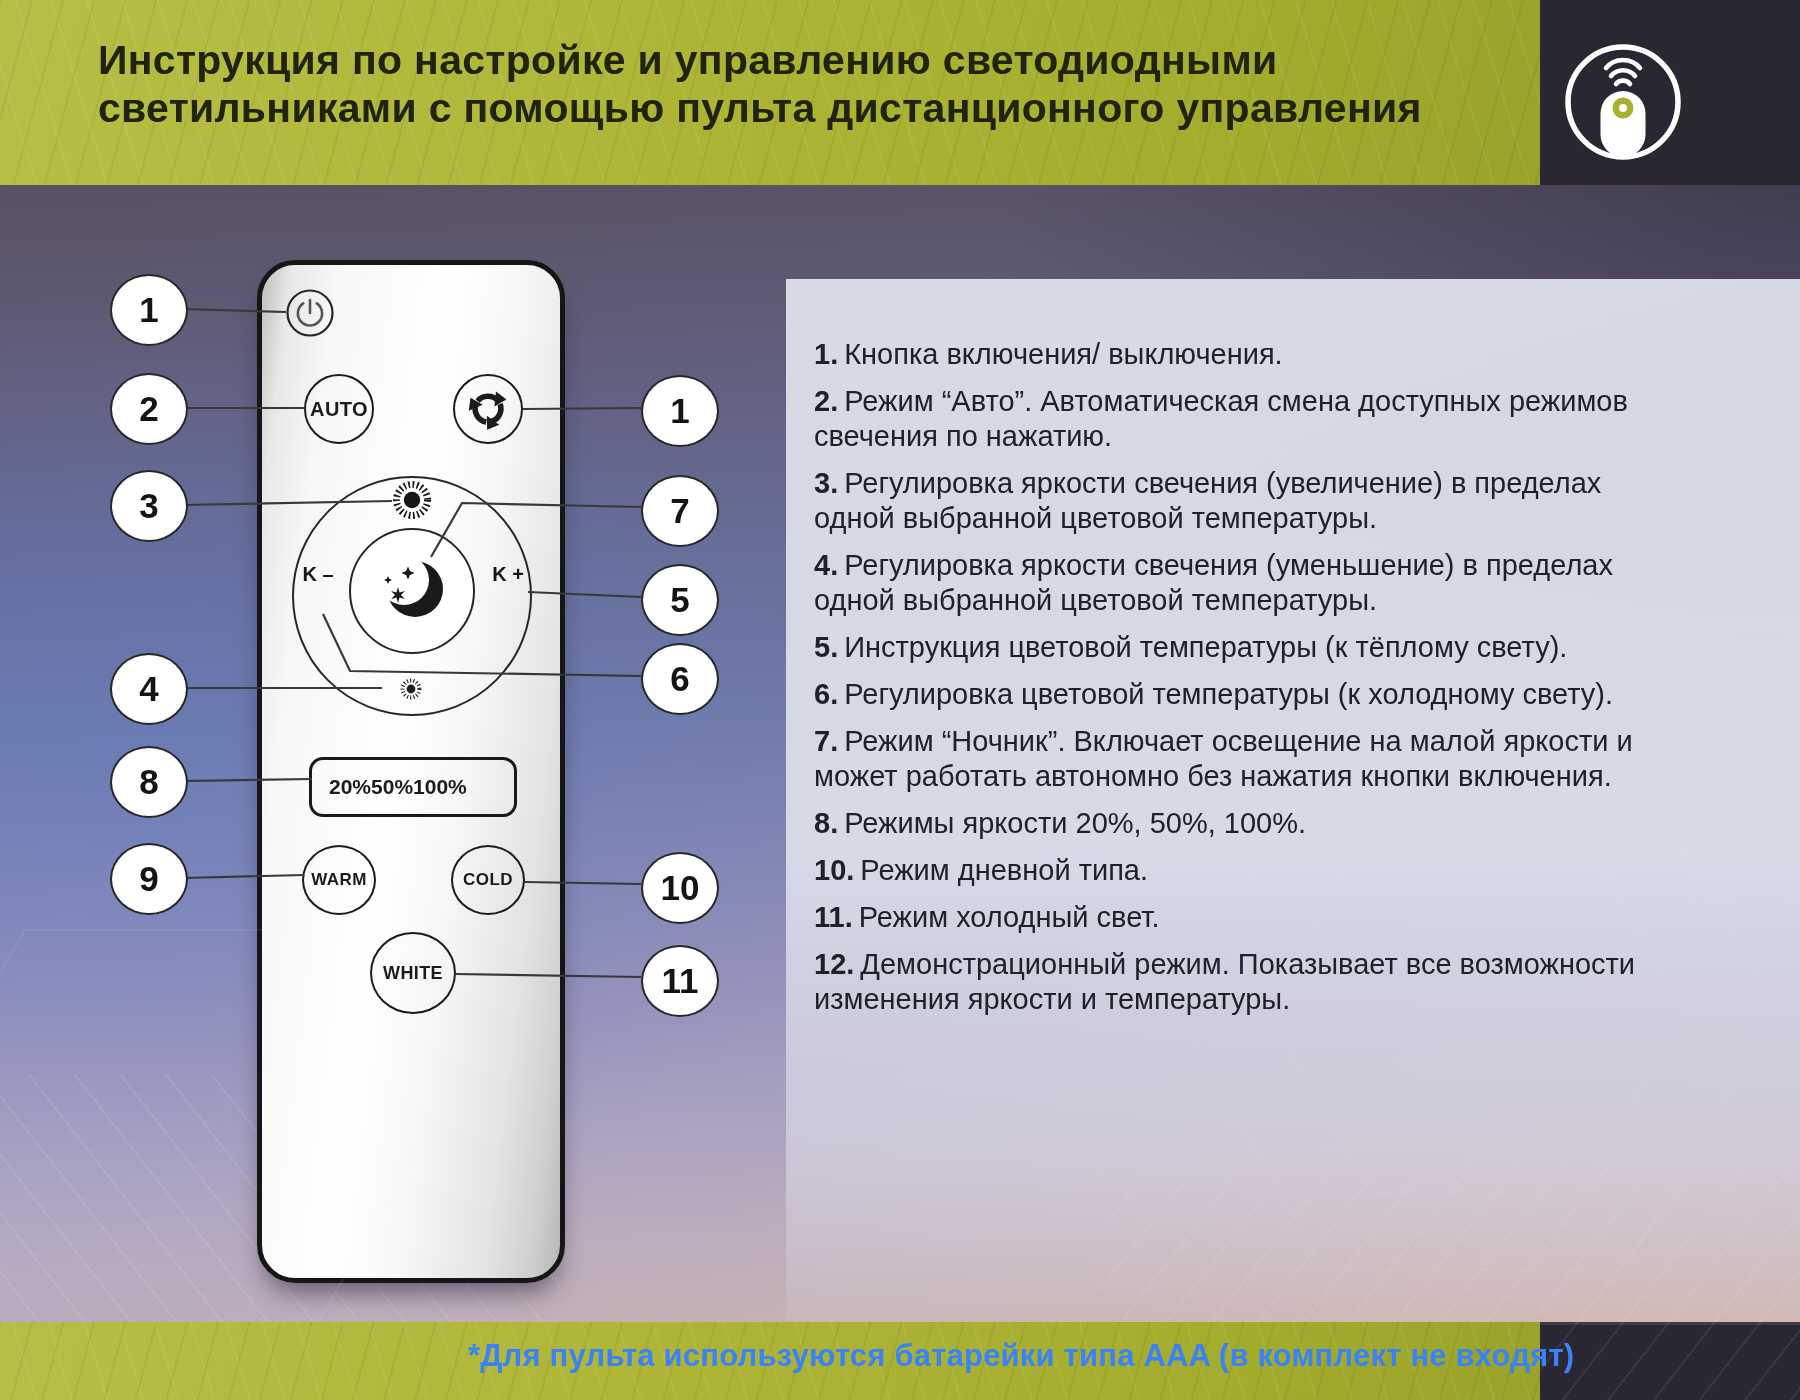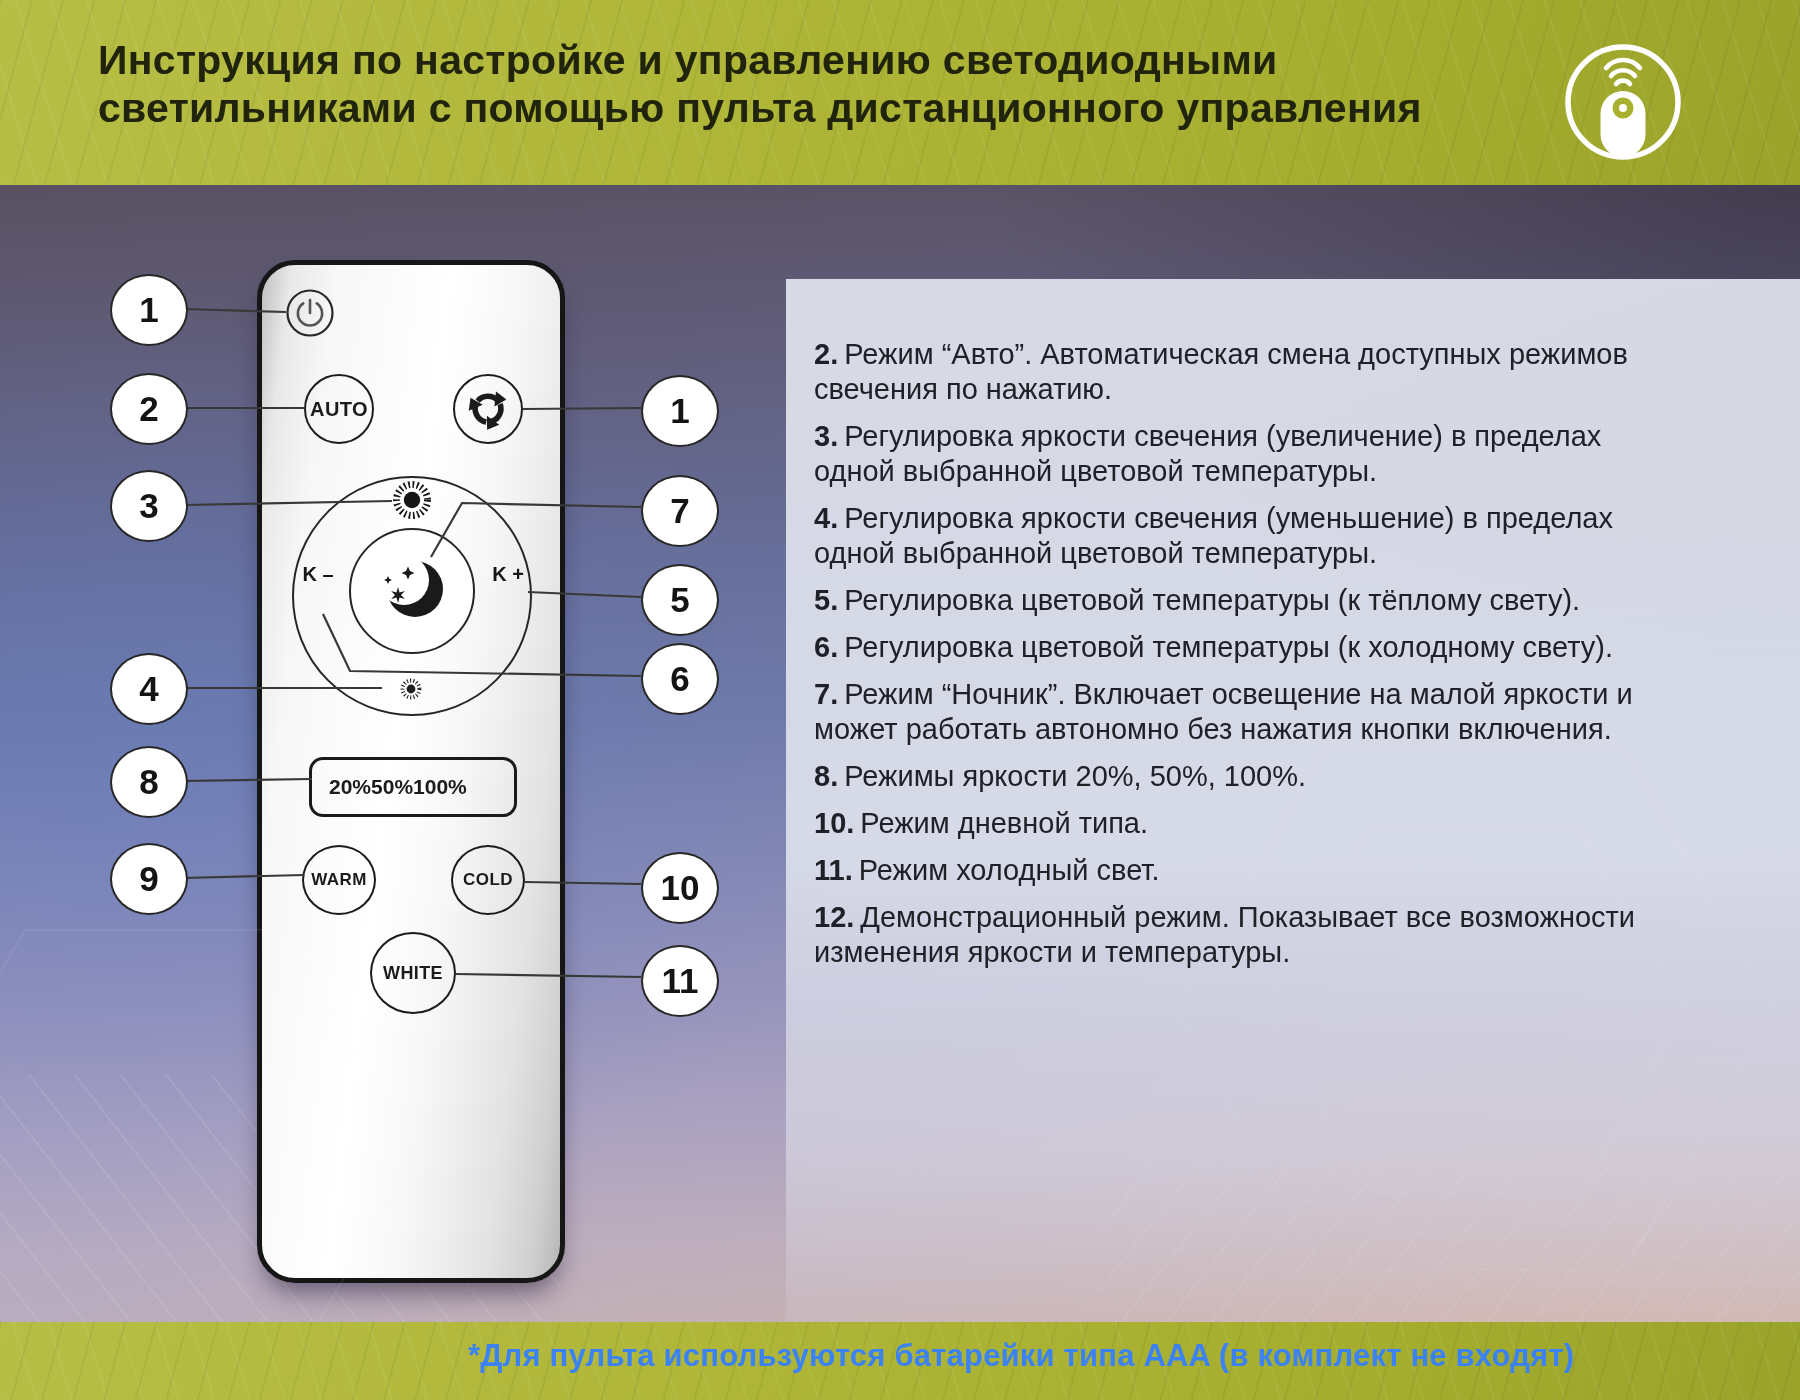--- a/index.html
+++ b/index.html
@@ -6,7 +6,7 @@
   .page{position:relative;width:1800px;height:1400px;overflow:hidden;
         font-family:"Liberation Sans","DejaVu Sans",sans-serif;}
   
-  .band{position:absolute;left:0;width:1800px;
+  .band{position:absolute;left:0;width:1540px;
         background:
           repeating-linear-gradient(105deg, rgba(0,0,0,0.05) 0 2px, transparent 2px 30px),
           repeating-linear-gradient(73deg, rgba(255,255,255,0.055) 0 2px, transparent 2px 34px),

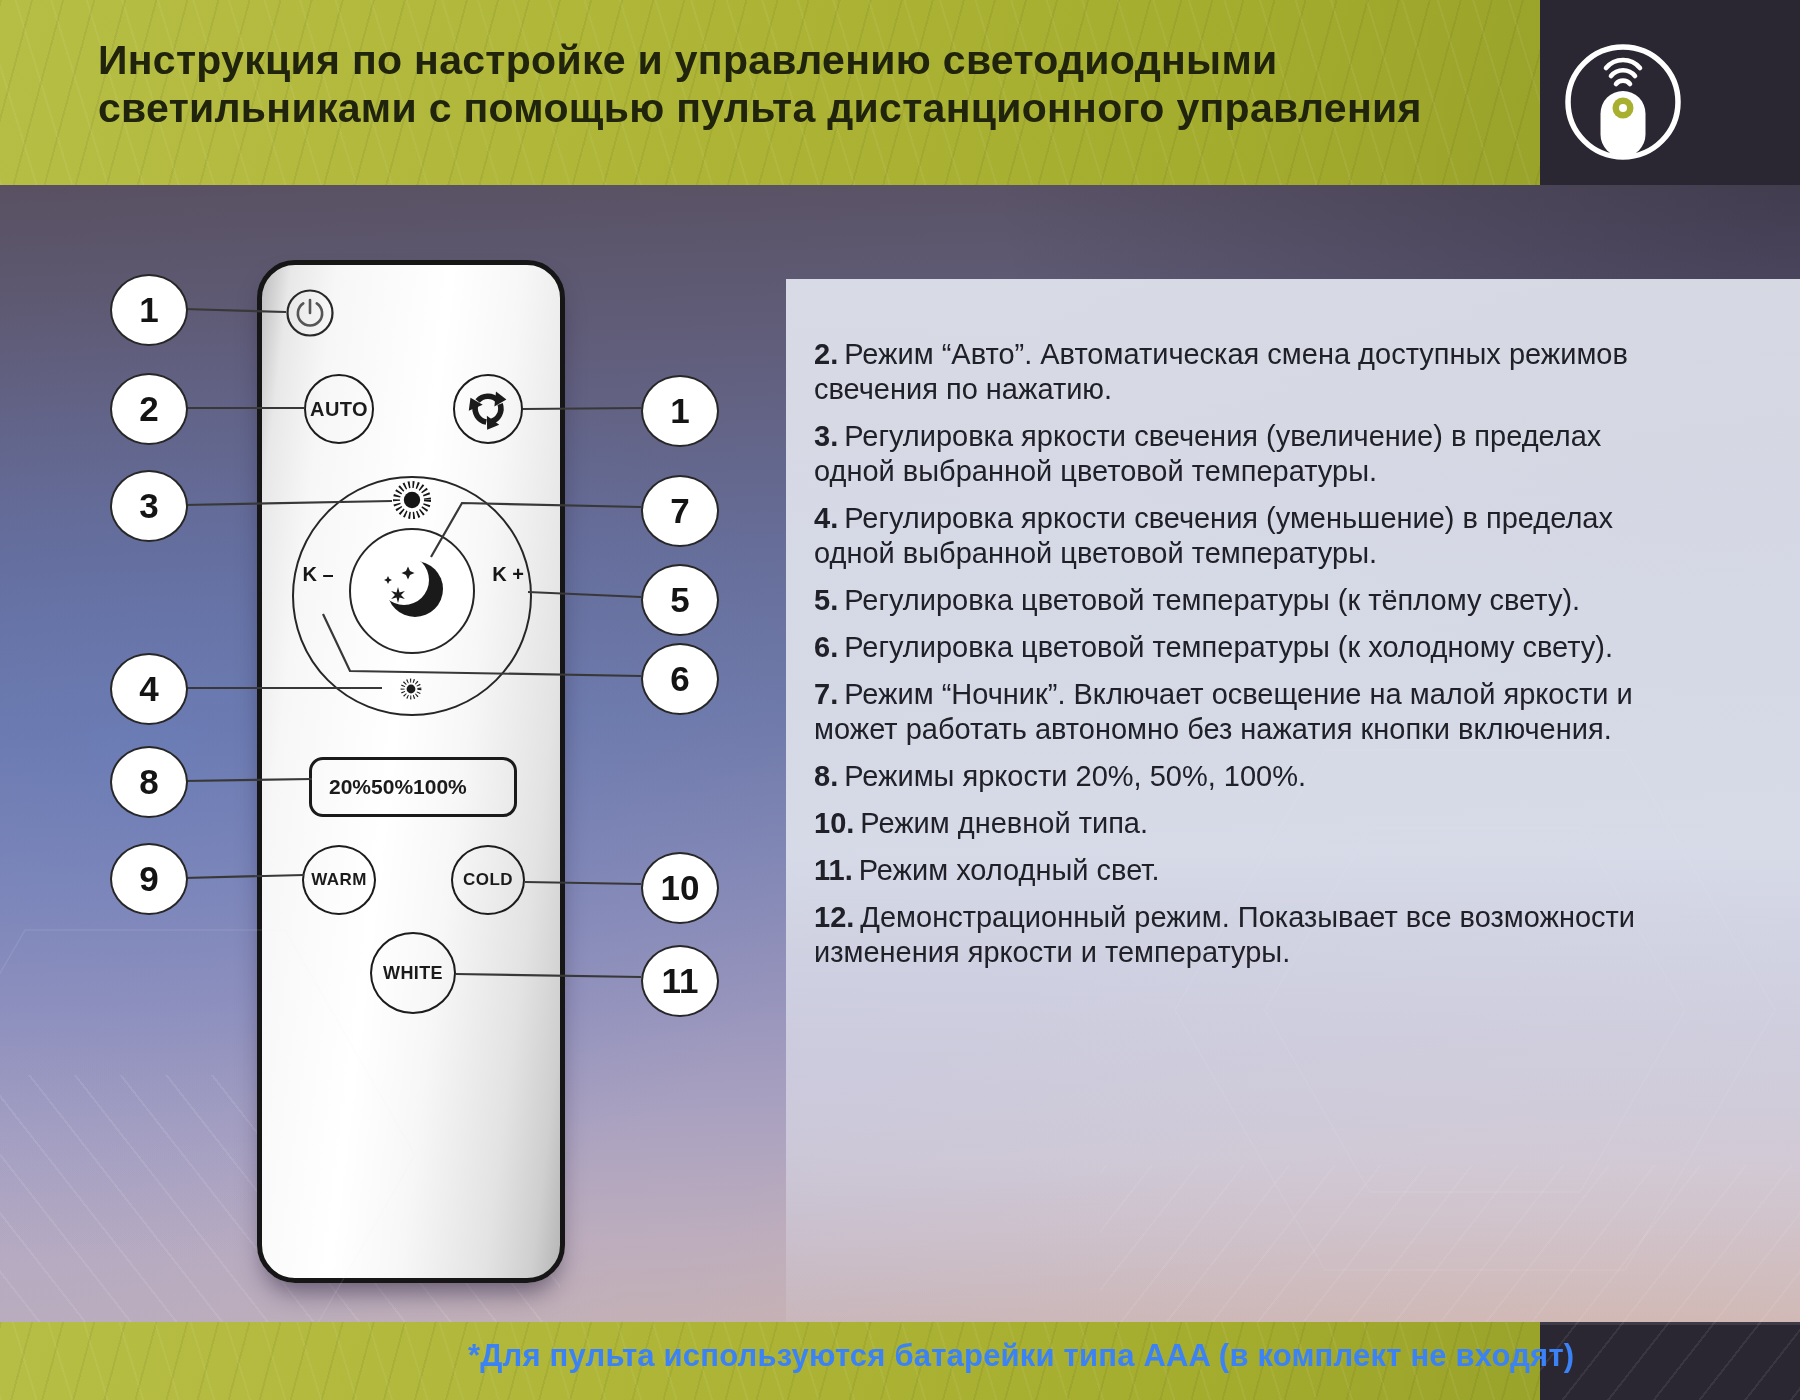--- a/index.html
+++ b/index.html
@@ -95,6 +95,7 @@
     <div class="dec dec-br"></div>
 
     <div class="panel">
+      <p><b class="pn">1.</b><span>Кнопка включения/ выключения.</span></p>
       <p><b class="pn">2.</b><span>Режим “Авто”. Автоматическая смена доступных режимов свечения по нажатию.</span></p>
       <p><b class="pn">3.</b><span>Регулировка яркости свечения (увеличение) в пределах одной выбранной цветовой температуры.</span></p>
       <p><b class="pn">4.</b><span>Регулировка яркости свечения (уменьшение) в пределах одной выбранной цветовой температуры.</span></p>

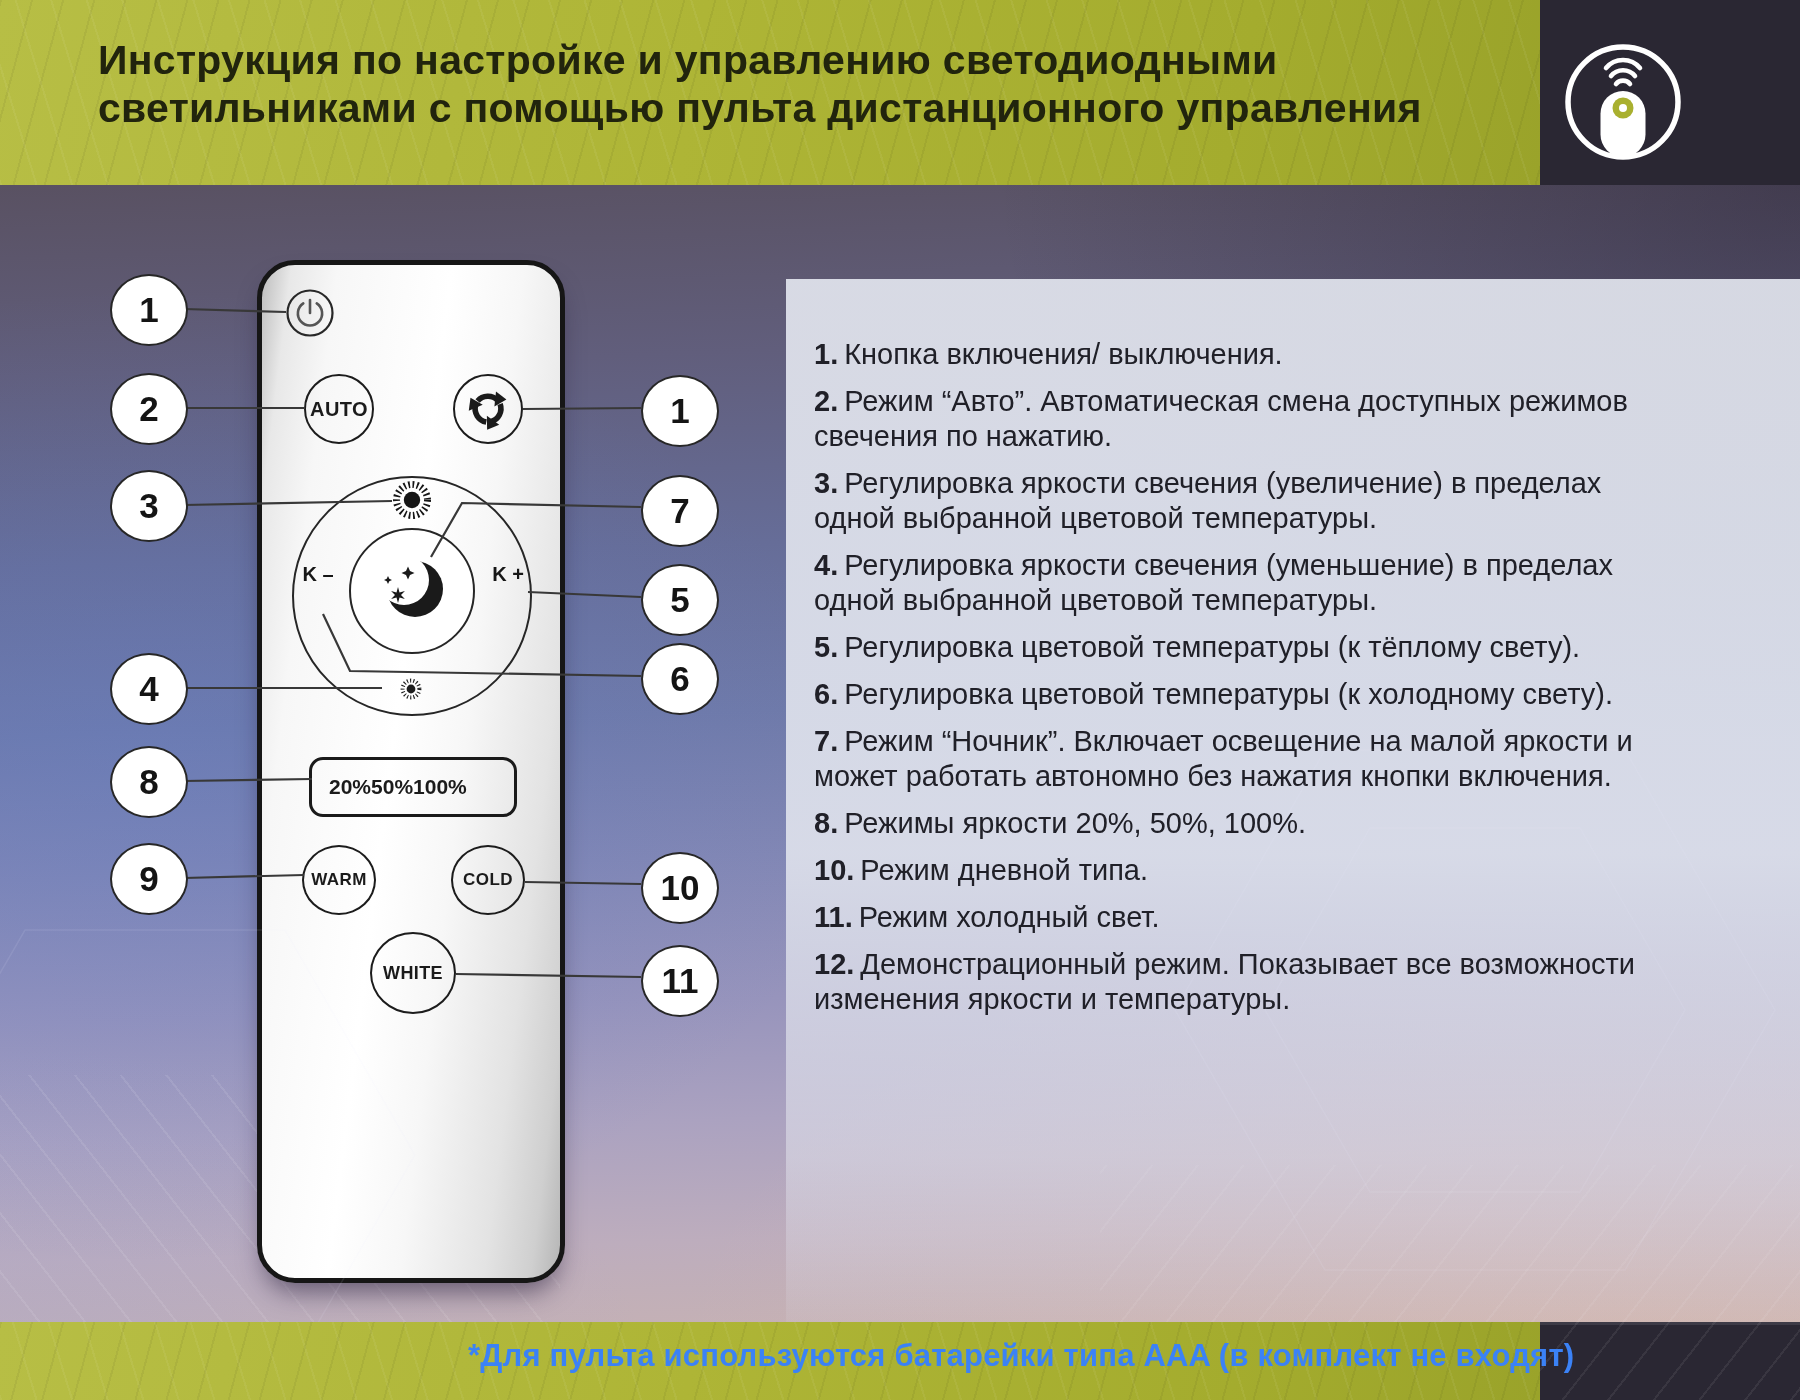--- a/index.html
+++ b/index.html
@@ -99,7 +99,7 @@
       <p><b class="pn">2.</b><span>Режим “Авто”. Автоматическая смена доступных режимов свечения по нажатию.</span></p>
       <p><b class="pn">3.</b><span>Регулировка яркости свечения (увеличение) в пределах одной выбранной цветовой температуры.</span></p>
       <p><b class="pn">4.</b><span>Регулировка яркости свечения (уменьшение) в пределах одной выбранной цветовой температуры.</span></p>
-      <p><b class="pn">5.</b><span>Регулировка цветовой температуры (к тёплому свету).</span></p>
+      <p><b class="pn">5.</b><span>Инструкция цветовой температуры (к тёплому свету).</span></p>
       <p><b class="pn">6.</b><span>Регулировка цветовой температуры (к холодному свету).</span></p>
       <p><b class="pn">7.</b><span>Режим “Ночник”. Включает освещение на малой яркости и может работать автономно без нажатия кнопки включения.</span></p>
       <p><b class="pn">8.</b><span>Режимы яркости 20%, 50%, 100%.</span></p>

